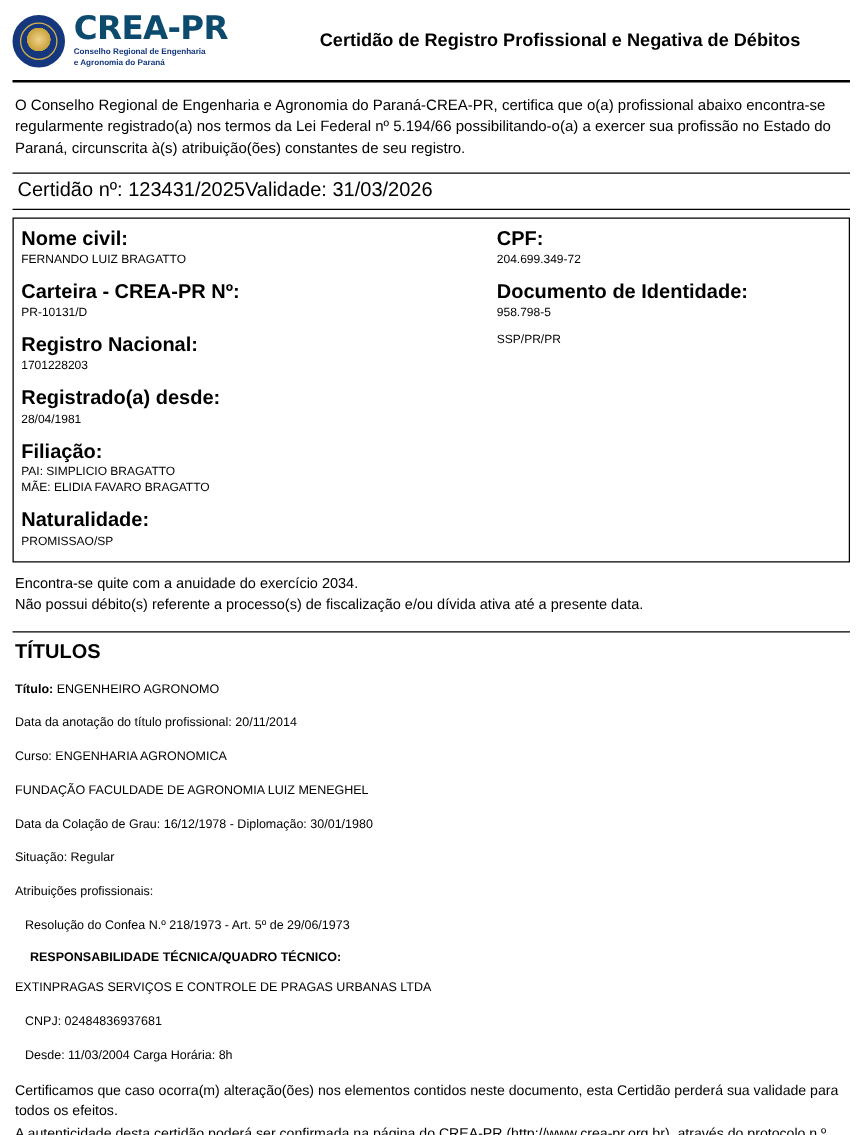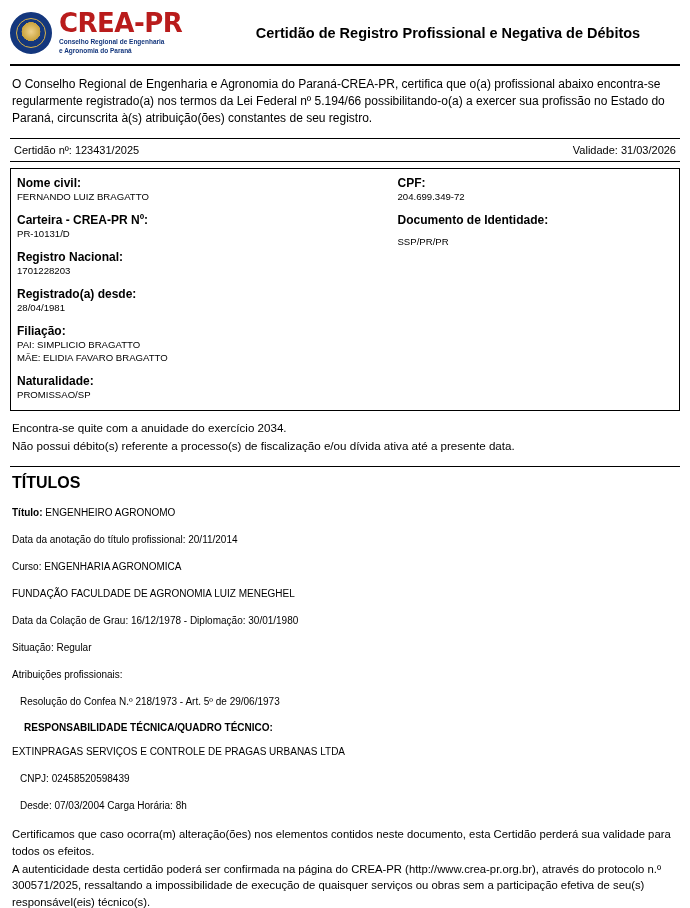--- a/index.html
+++ b/index.html
@@ -58,7 +58,7 @@
     font-size: 26px;
     font-weight: bold;
     letter-spacing: -0.5px;
-    color: #b91c1c;
+    color: #0c4a6e;
     font-family: "DejaVu Sans", sans-serif;
   }
   .crea-sub {

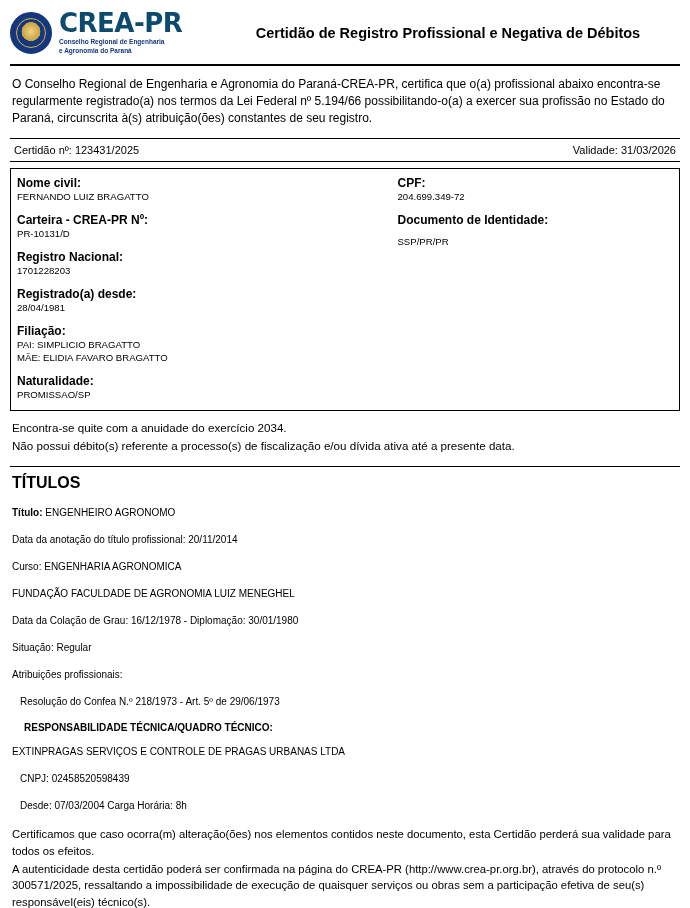--- a/index.html
+++ b/index.html
@@ -88,9 +88,9 @@
     border-top: 1px solid #000;
     border-bottom: 1px solid #000;
     display: flex;
-    justify-content: space-between;
+    justify-content: flex-start;
     padding: 5px 4px;
-    font-size: 11px;
+    font-size: 16px;
     margin-bottom: 6px;
   }
 

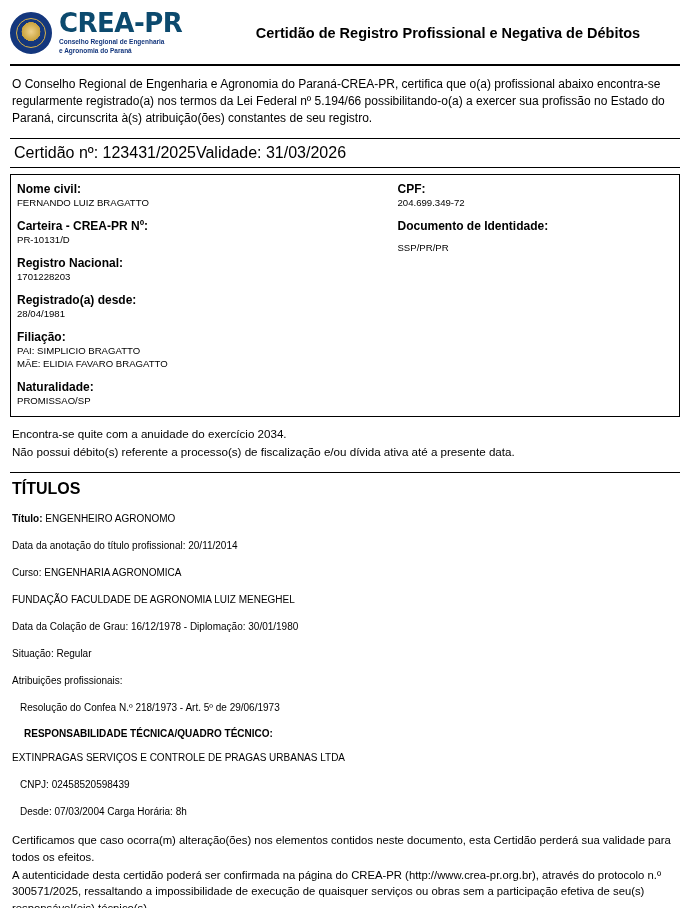--- a/index.html
+++ b/index.html
@@ -105,7 +105,7 @@
   .col-right { width: 42%; }
   .field { margin-bottom: 8px; }
   .field:last-child { margin-bottom: 0; }
-  .flabel { font-weight: bold; font-size: 12px; line-height: 1.35; }
+  .flabel { font-weight: bold; font-size: 16px; line-height: 1.35; }
   .fvalue { font-size: 9.6px; line-height: 1.35; }
 
   

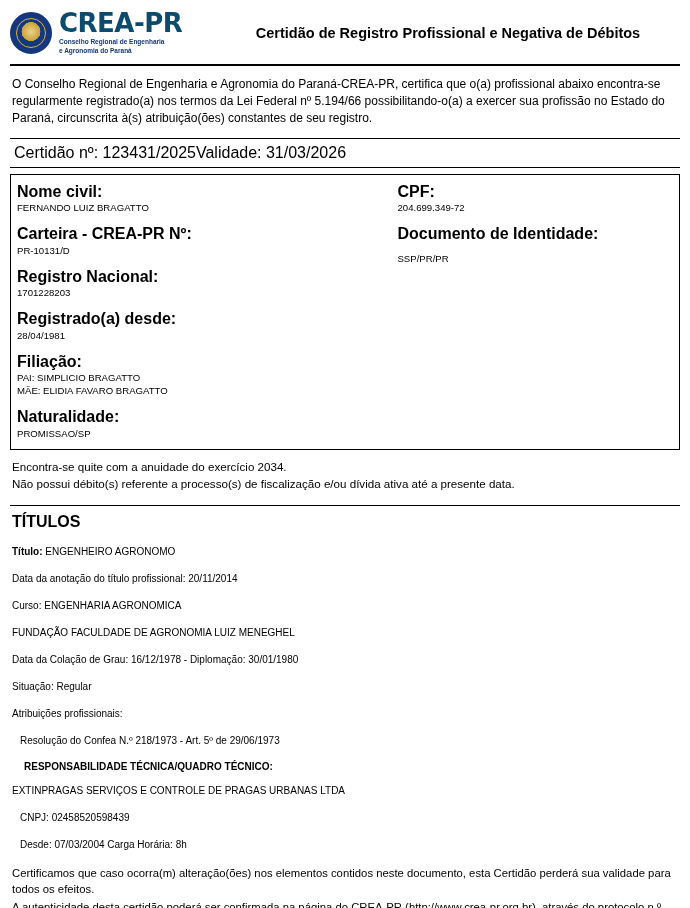--- a/index.html
+++ b/index.html
@@ -227,6 +227,7 @@
 
       <div class="field">
         <div class="flabel">Documento de Identidade:</div>
+        <div class="fvalue">958.798-5</div>
       </div>
 
       <div class="field">

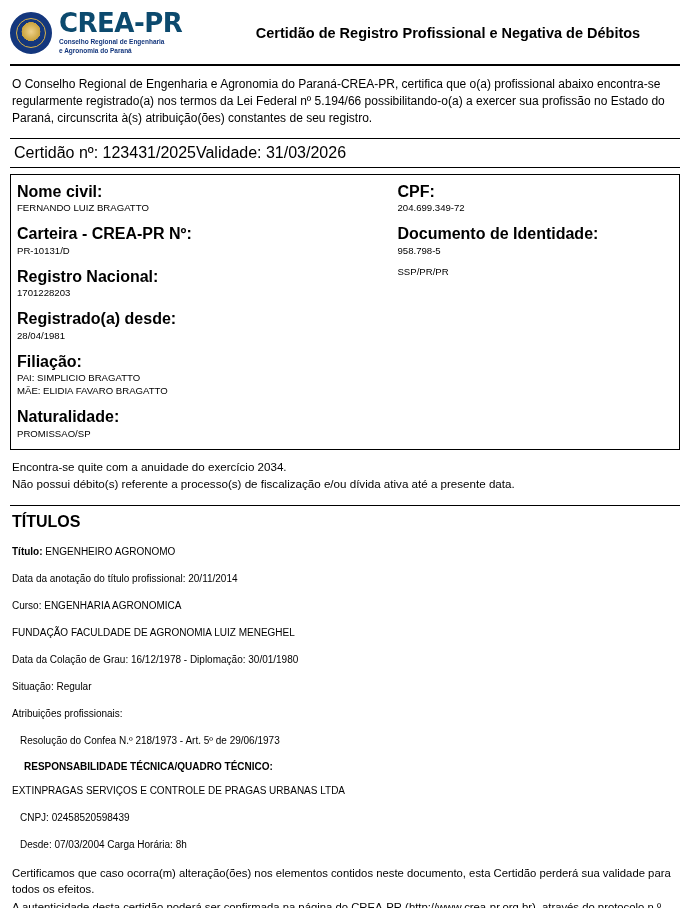--- a/index.html
+++ b/index.html
@@ -260,7 +260,7 @@
 
   <div class="t-strong">RESPONSABILIDADE TÉCNICA/QUADRO TÉCNICO:</div>
   <div class="t-line">EXTINPRAGAS SERVIÇOS E CONTROLE DE PRAGAS URBANAS LTDA</div>
-  <div class="t-line t-indent">CNPJ: 02458520598439</div>
+  <div class="t-line t-indent">CNPJ: 02484836937681</div>
   <div class="t-line t-indent">Desde: 07/03/2004 Carga Horária: 8h</div>
 
 

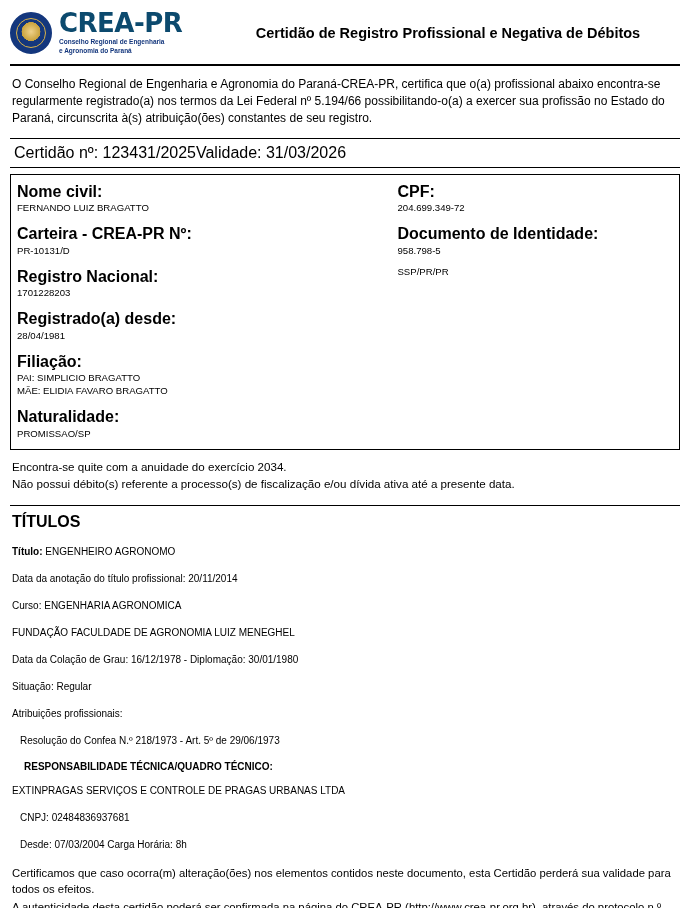--- a/index.html
+++ b/index.html
@@ -261,7 +261,7 @@
   <div class="t-strong">RESPONSABILIDADE TÉCNICA/QUADRO TÉCNICO:</div>
   <div class="t-line">EXTINPRAGAS SERVIÇOS E CONTROLE DE PRAGAS URBANAS LTDA</div>
   <div class="t-line t-indent">CNPJ: 02484836937681</div>
-  <div class="t-line t-indent">Desde: 07/03/2004 Carga Horária: 8h</div>
+  <div class="t-line t-indent">Desde: 11/03/2004 Carga Horária: 8h</div>
 
 
   <div class="foot-block">

